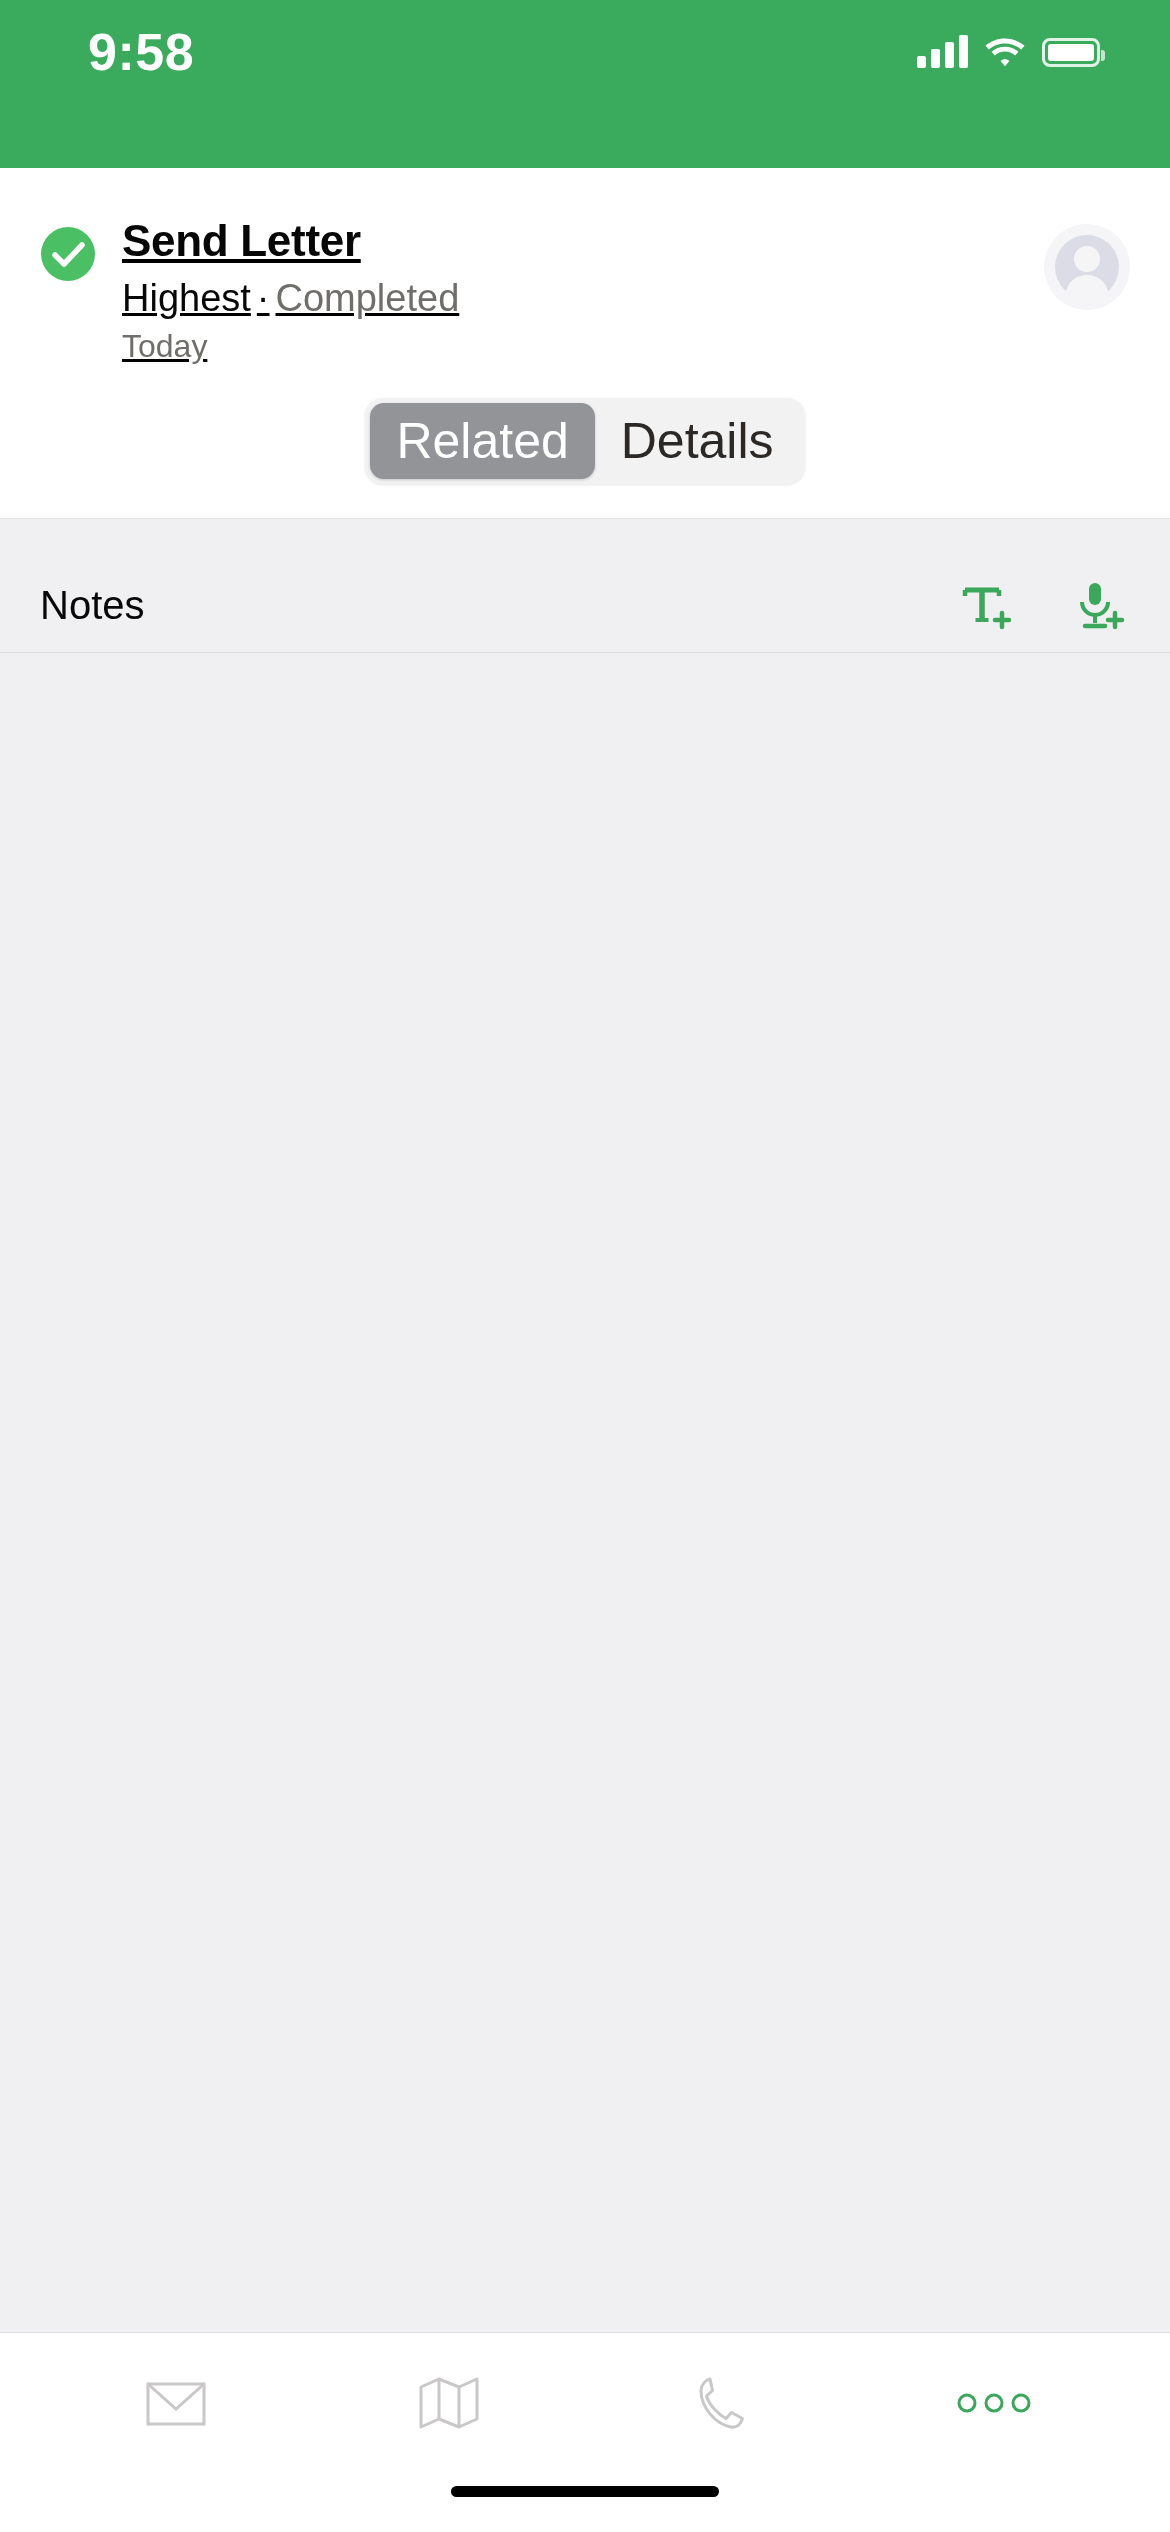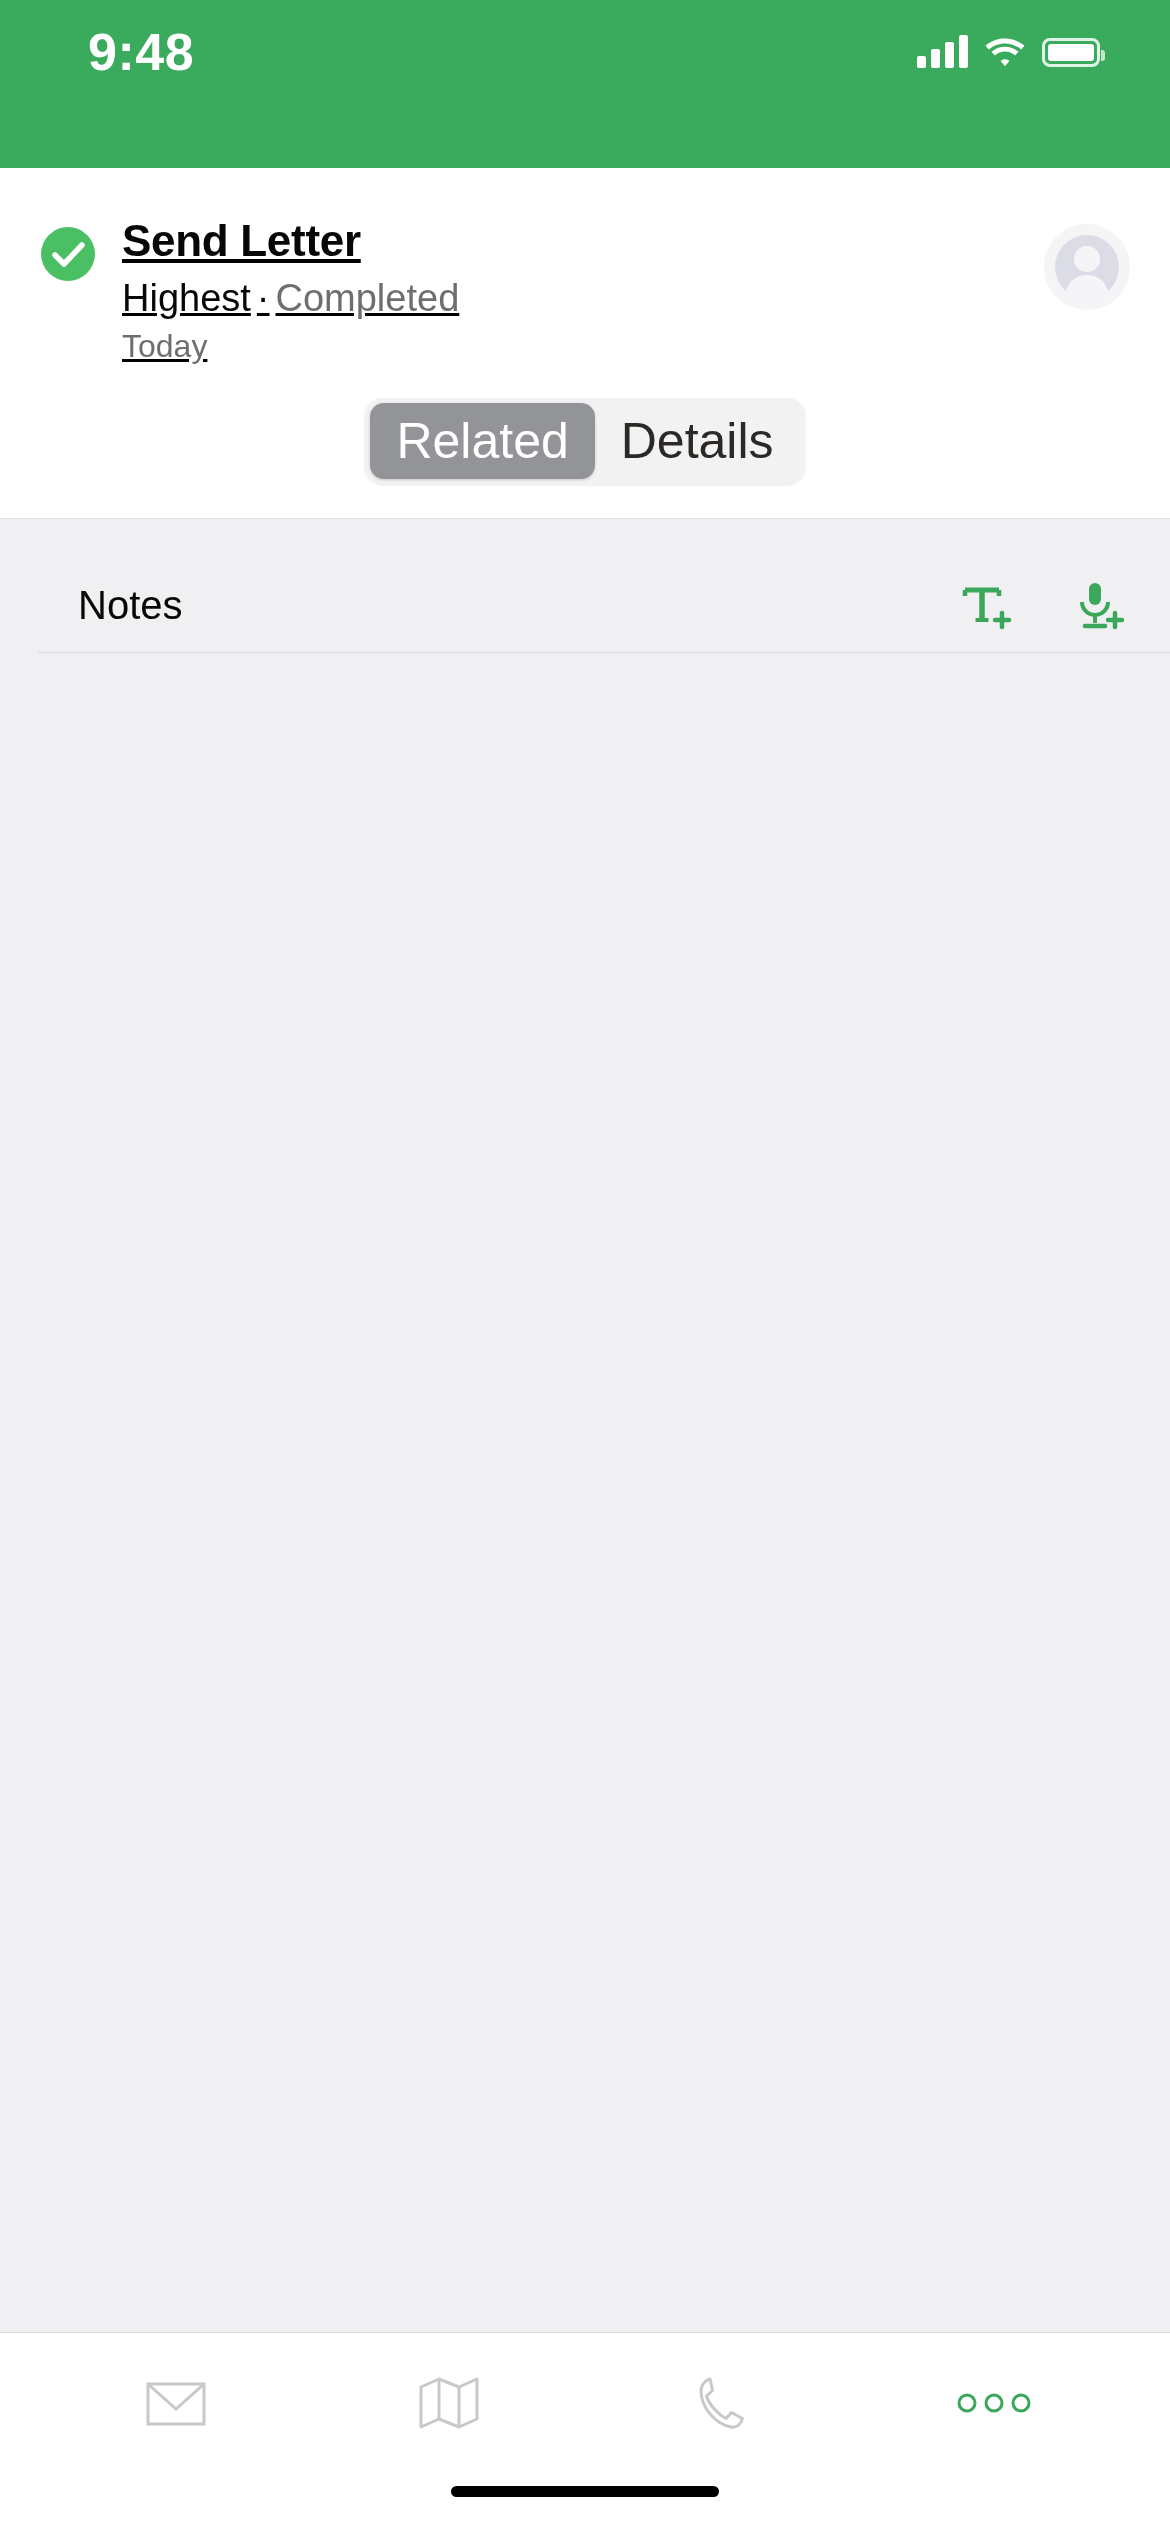--- a/index.html
+++ b/index.html
@@ -290,7 +290,7 @@
 <div id="phone">
 
   <div class="statusbar">
-    <div class="sb-time">9:48</div>
+    <div class="sb-time">9:58</div>
     <div class="sb-right">
       <div class="sb-signal">
         <i></i>

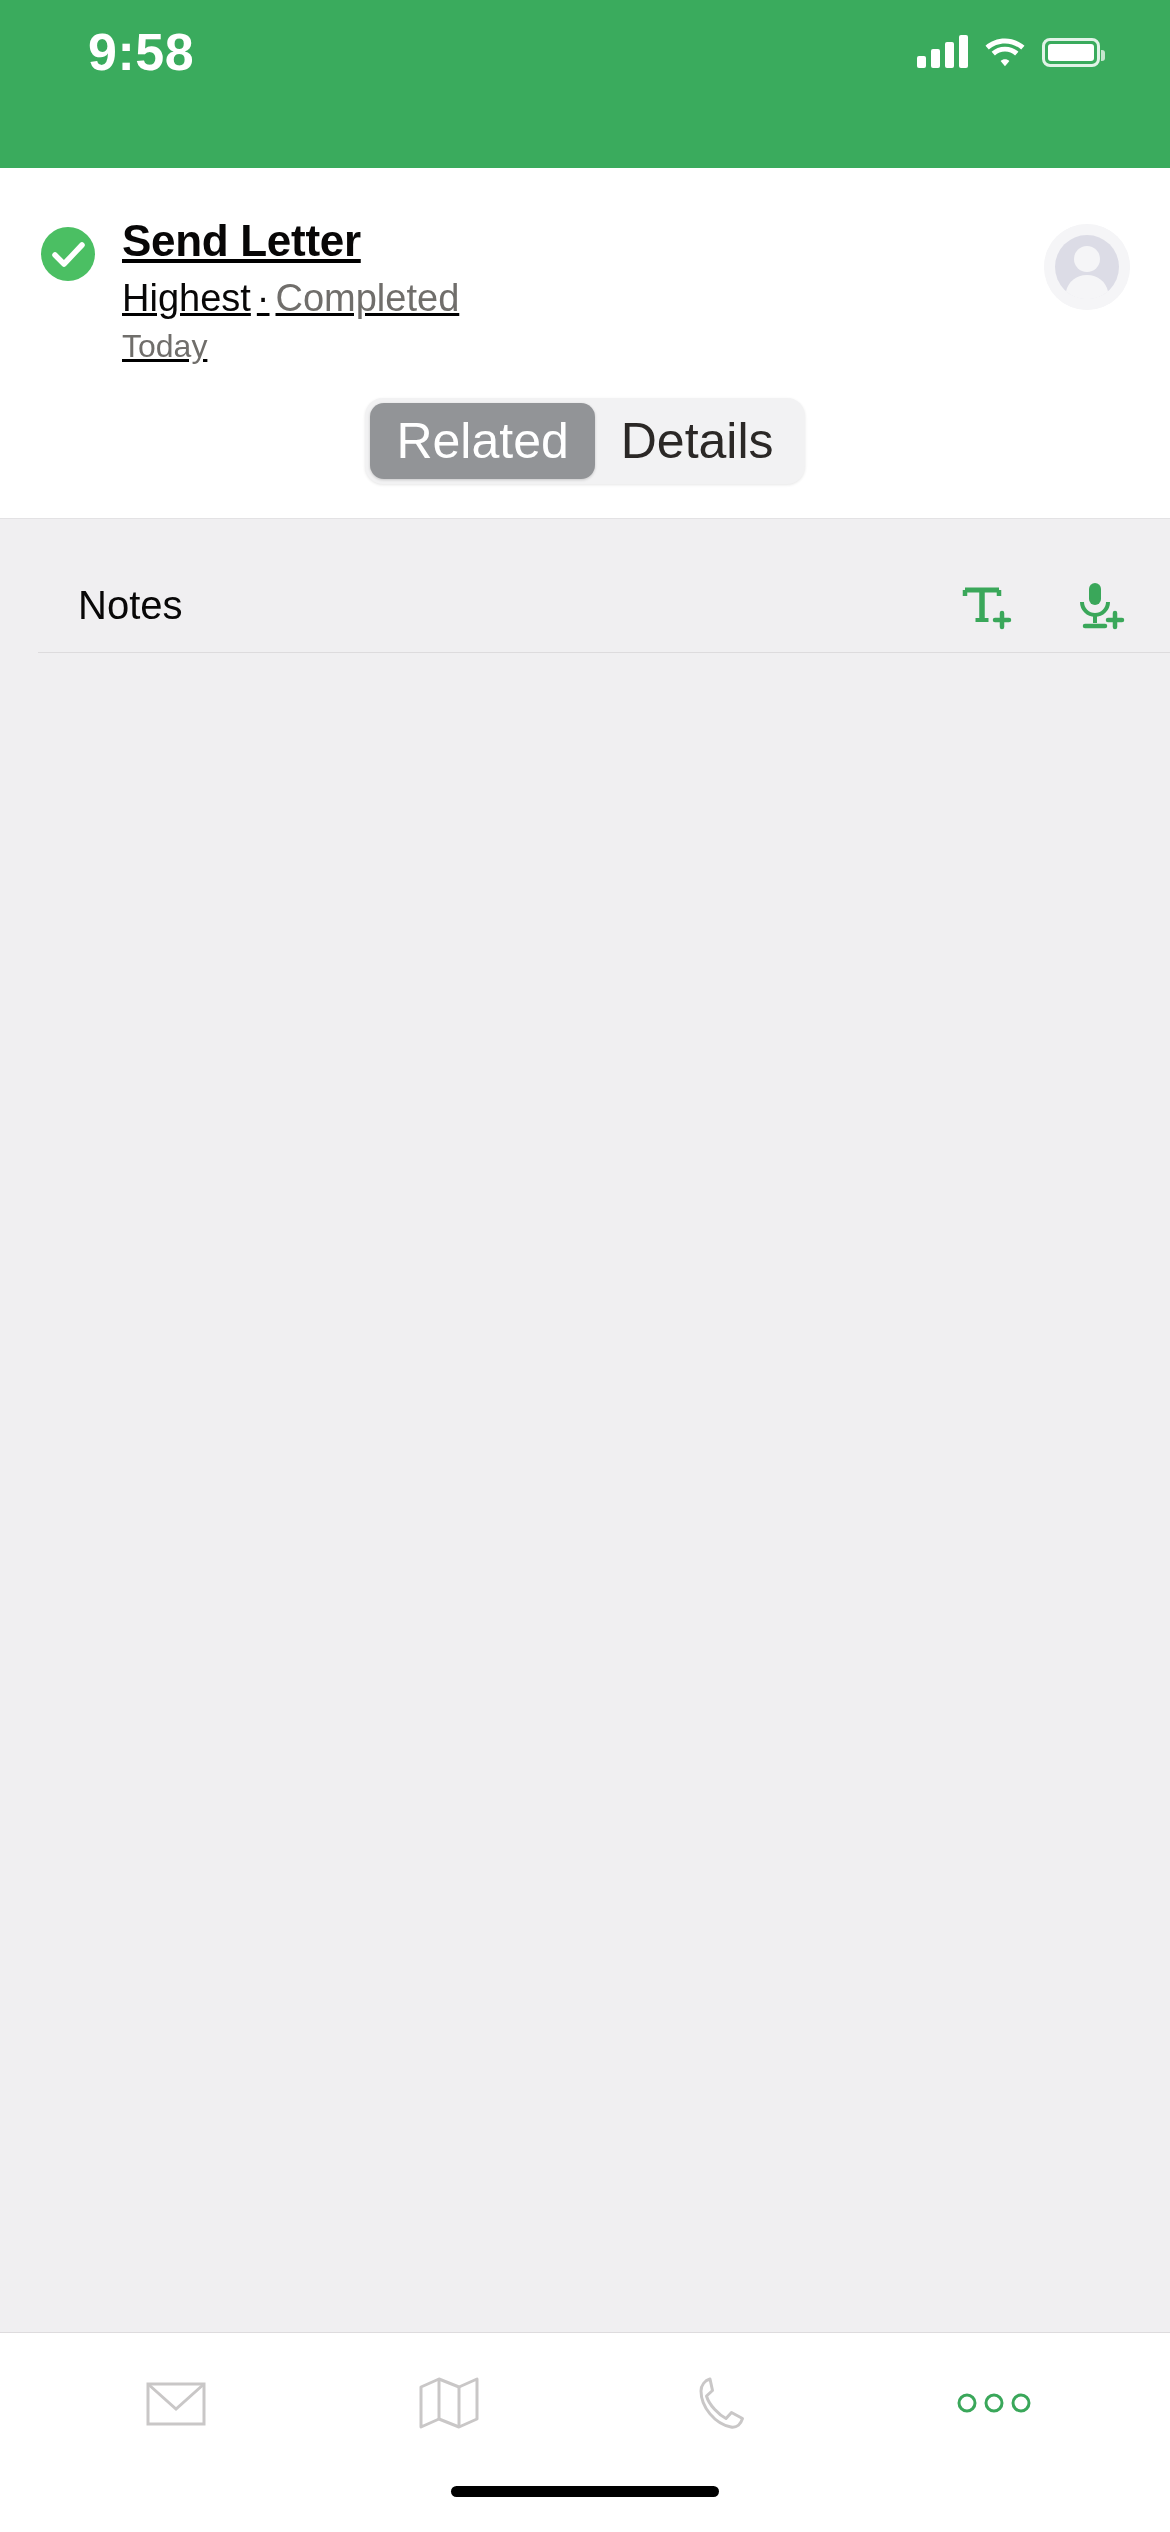--- a/index.html
+++ b/index.html
@@ -233,7 +233,7 @@
     border-bottom: 1px solid #dddbdd;
     cursor: pointer;
   }
-  .rel-row.first { margin-top: 38px; margin-left: 38px; }
+  .rel-row.first { margin-top: 38px; }
   .rel-label {
     font-size: 40px;
     line-height: 46px;

